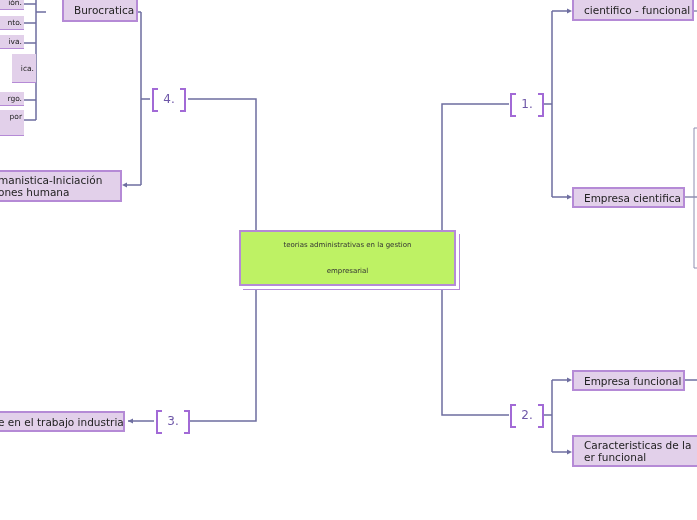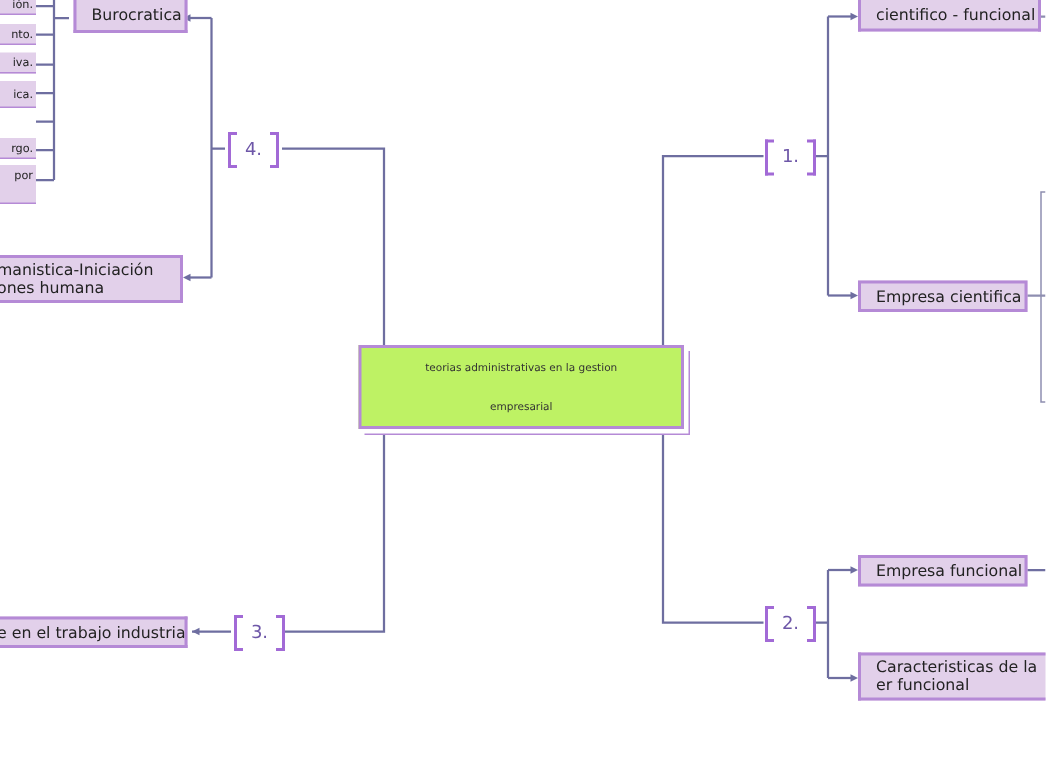--- a/index.html
+++ b/index.html
@@ -76,7 +76,7 @@
     <span>2.</span>
   </div>
 
-<div class="node" style="left:49px; top:0px; width:76px; height:22px; border-top:none;">
+<div class="node" style="left:62px; top:0px; width:76px; height:22px; border-top:none;">
   <span>Burocratica</span>
 </div>
 <div class="node multi" style="left:-2px; top:170px; width:124px; height:32px; border-left:none; padding-left:0;">

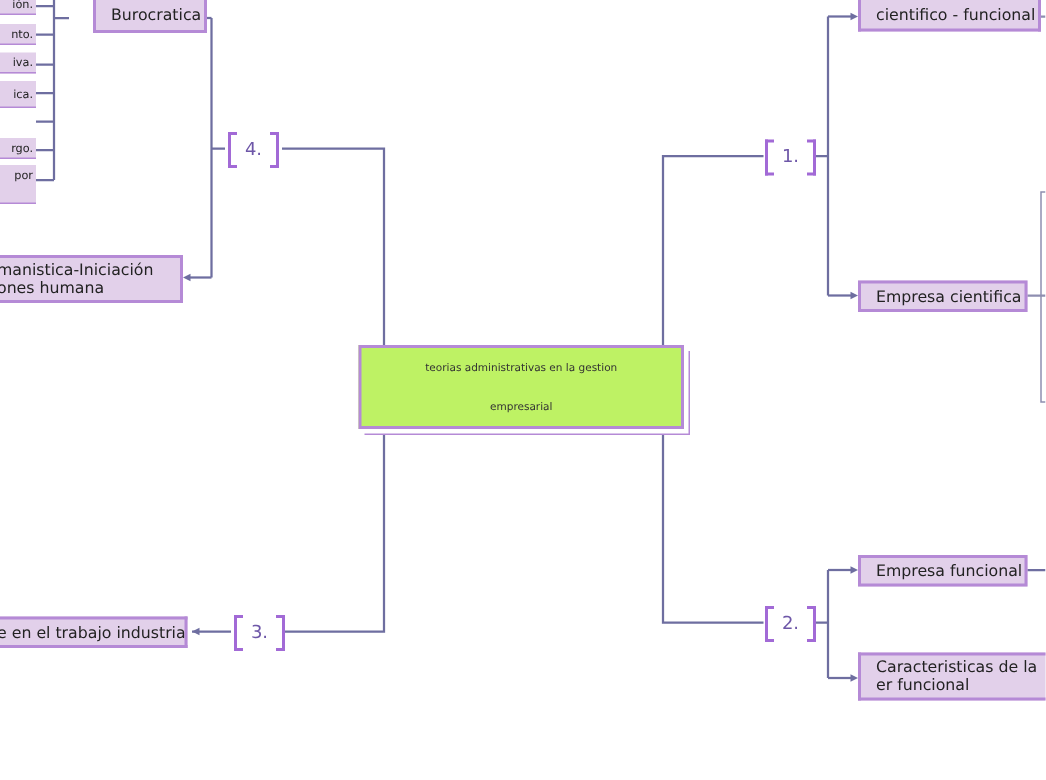--- a/index.html
+++ b/index.html
@@ -95,7 +95,7 @@
 <div class="node small" style="left:0; top:35px; width:24px; height:14px;">
     <span>iva.</span>
   </div>
-<div class="node small" style="left:0; top:54px; width:24px; height:18px;text-align:center;">
+<div class="node small" style="left:12px; top:54px; width:24px; height:29px;text-align:center;">
     <span>ica.</span>
   </div>
 <div class="node small" style="left:0; top:73px; width:24px; height:14px;margin-top:44px;">

